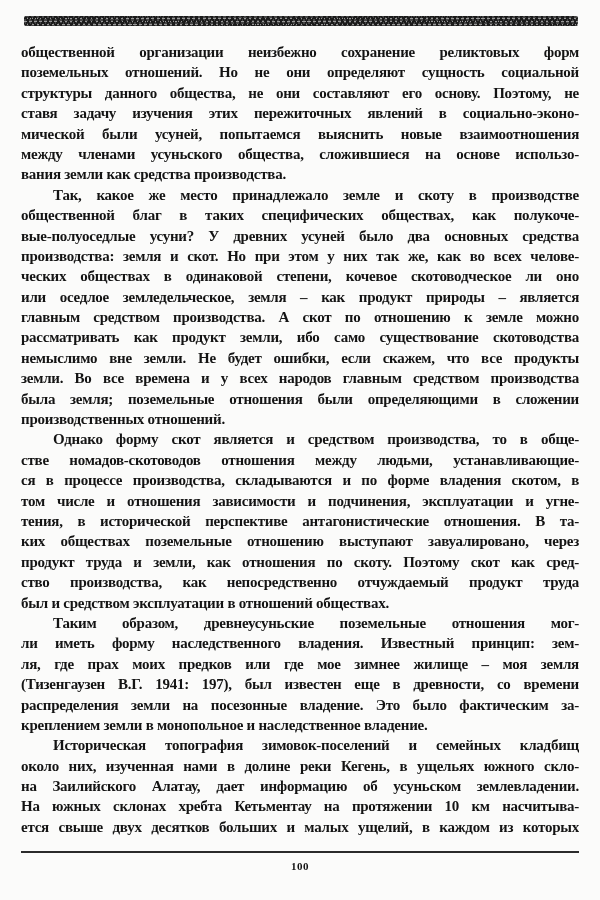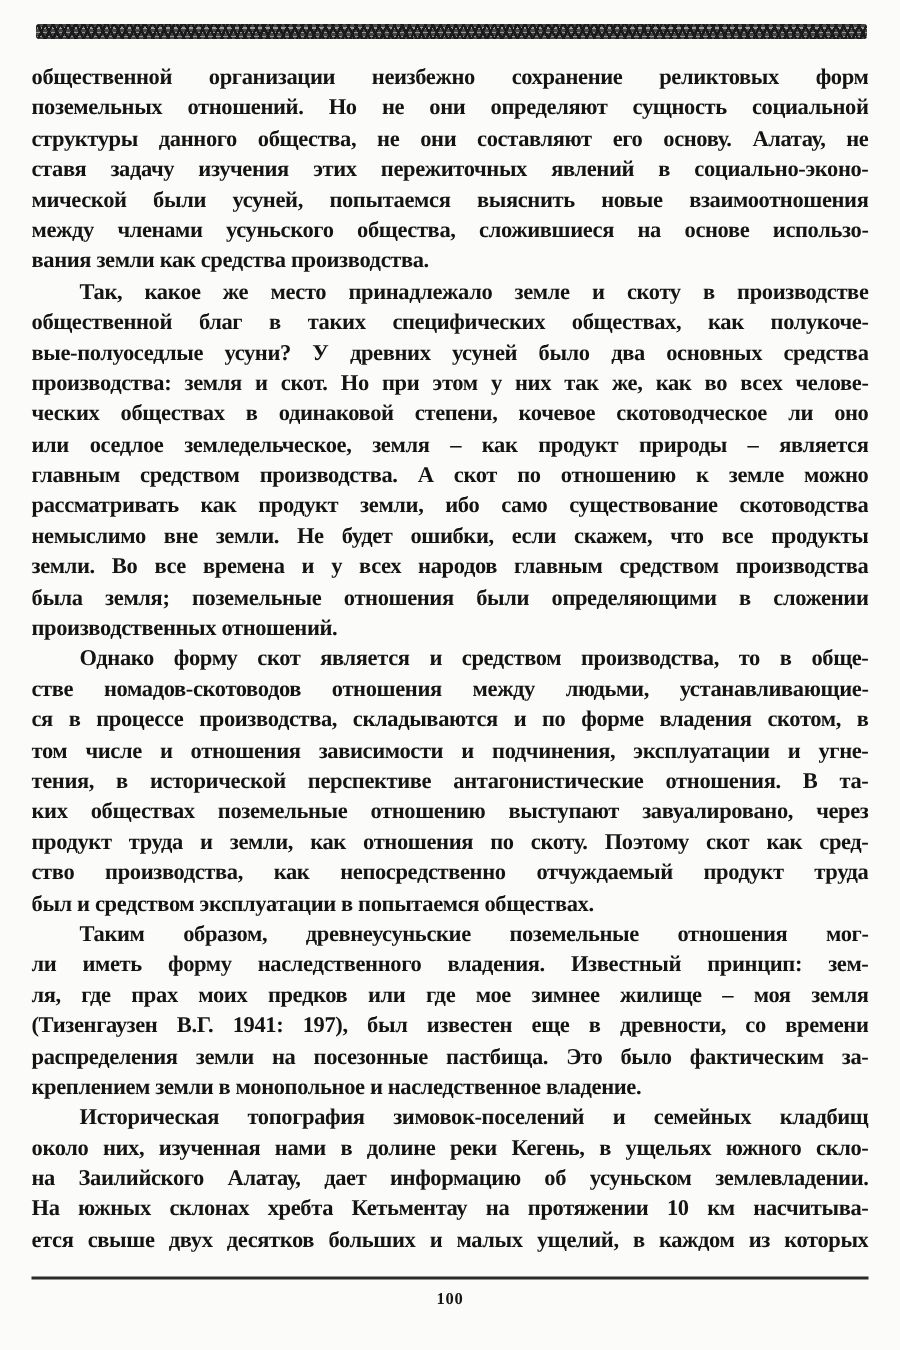--- a/index.html
+++ b/index.html
@@ -84,7 +84,7 @@
   <div class="text-block" id="paragraphs">
       <div class="line">общественной организации неизбежно сохранение реликтовых форм</div>
       <div class="line">поземельных отношений. Но не они определяют сущность социальной</div>
-      <div class="line">структуры данного общества, не они составляют его основу. Алатау, не</div>
+      <div class="line">структуры данного общества, не они составляют его основу. Поэтому, не</div>
       <div class="line">ставя задачу изучения этих пережиточных явлений в социально-эконо-</div>
       <div class="line">мической были усуней, попытаемся выяснить новые взаимоотношения</div>
       <div class="line">между членами усуньского общества, сложившиеся на основе использо-</div>

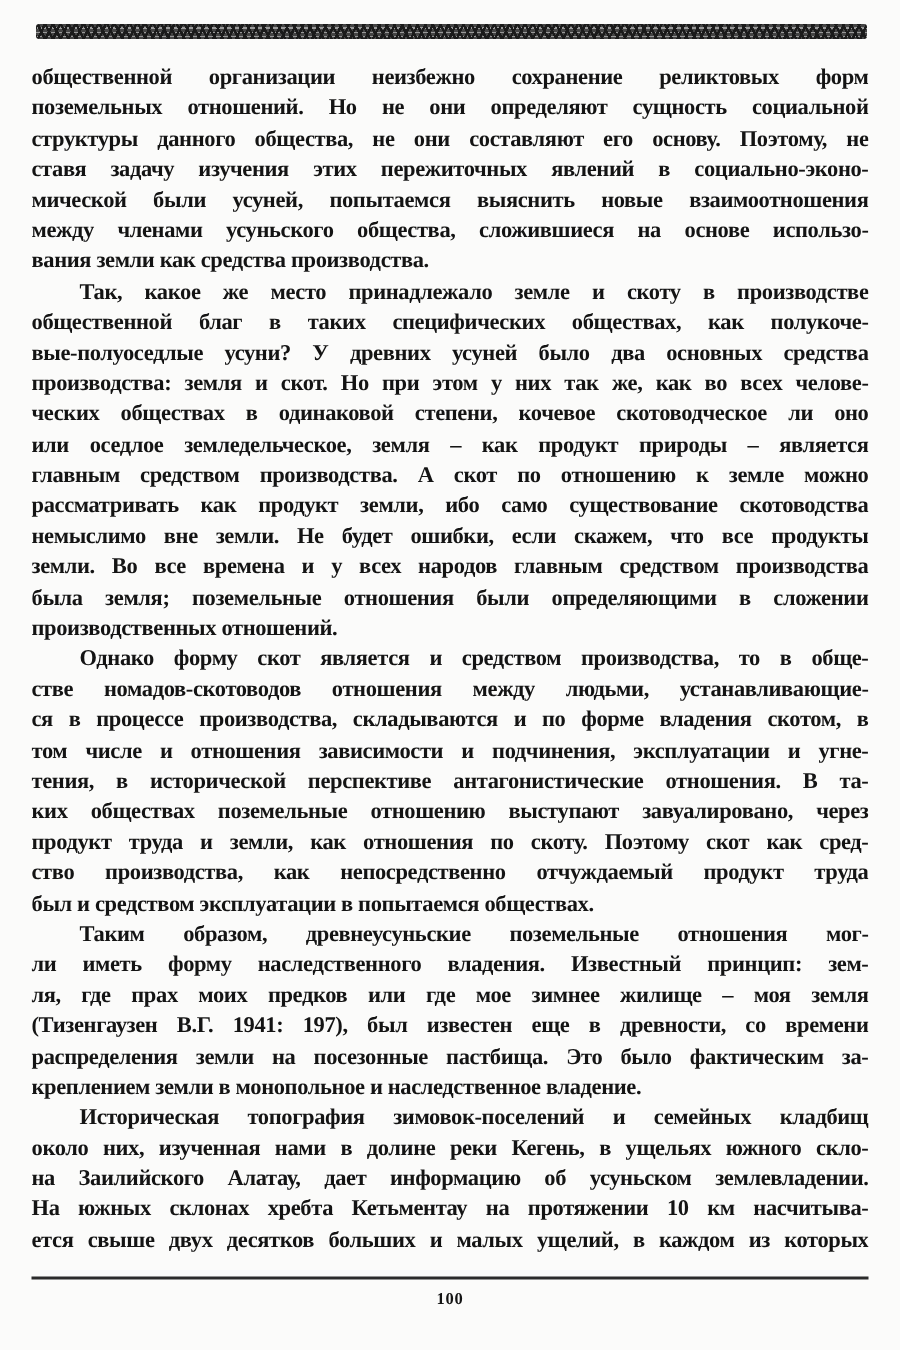--- a/index.html
+++ b/index.html
@@ -109,7 +109,7 @@
       <div class="line">ких обществах поземельные отношению выступают завуалировано, через</div>
       <div class="line">продукт труда и земли, как отношения по скоту. Поэтому скот как сред-</div>
       <div class="line">ство производства, как непосредственно отчуждаемый продукт труда</div>
-      <div class="line last">был и средством эксплуатации в попытаемся обществах.</div>
+      <div class="line last">был и средством эксплуатации в отношений обществах.</div>
       <div class="line indent">Таким образом, древнеусуньские поземельные отношения мог-</div>
       <div class="line">ли иметь форму наследственного владения. Известный принцип: зем-</div>
       <div class="line">ля, где прах моих предков или где мое зимнее жилище – моя земля</div>

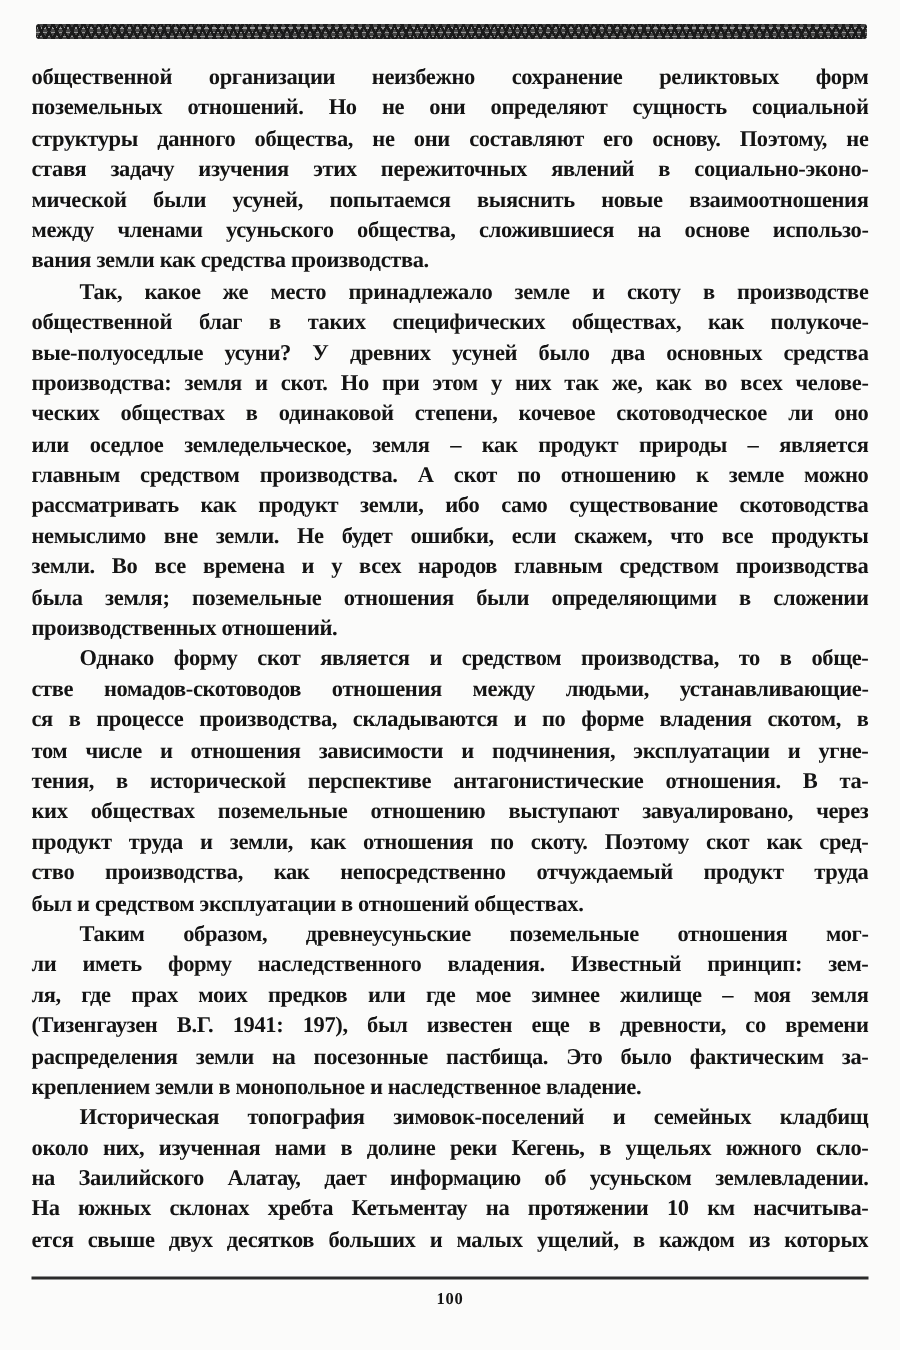--- a/index.html
+++ b/index.html
@@ -114,7 +114,7 @@
       <div class="line">ли иметь форму наследственного владения. Известный принцип: зем-</div>
       <div class="line">ля, где прах моих предков или где мое зимнее жилище – моя земля</div>
       <div class="line">(Тизенгаузен В.Г. 1941: 197), был известен еще в древности, со времени</div>
-      <div class="line">распределения земли на посезонные пастбища. Это было фактическим за-</div>
+      <div class="line">распределения земли на посезонные владение. Это было фактическим за-</div>
       <div class="line last">креплением земли в монопольное и наследственное владение.</div>
       <div class="line indent">Историческая топография зимовок-поселений и семейных кладбищ</div>
       <div class="line">около них, изученная нами в долине реки Кегень, в ущельях южного скло-</div>

